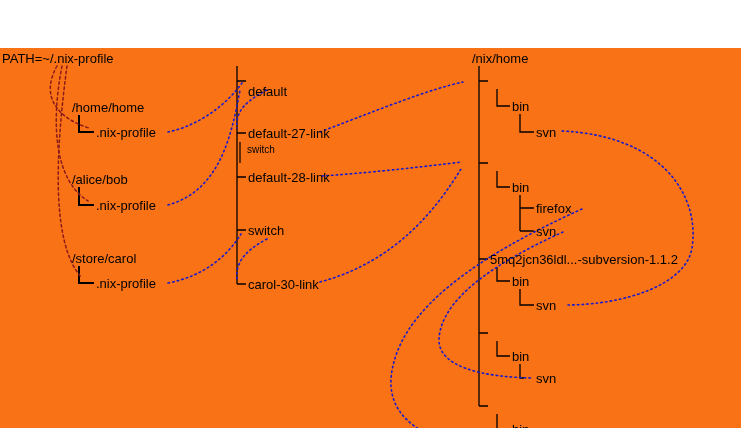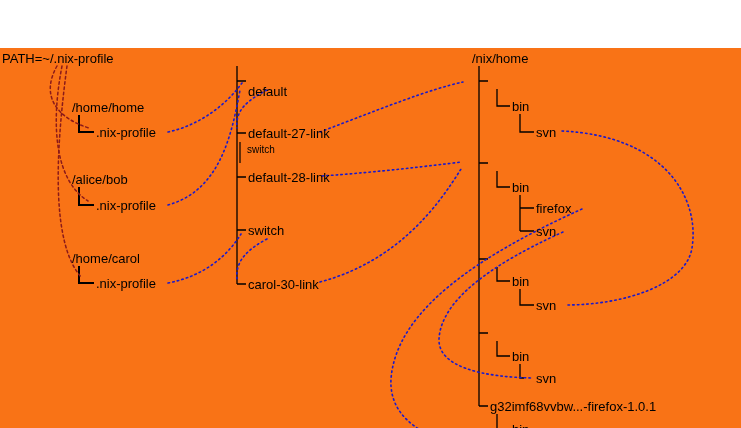--- a/index.html
+++ b/index.html
@@ -86,7 +86,7 @@
   <div class="lbl" style="left:96px;top:77px">.nix-profile</div>
   <div class="lbl" style="left:72px;top:124px">/alice/bob</div>
   <div class="lbl" style="left:96px;top:150px">.nix-profile</div>
-  <div class="lbl" style="left:72px;top:203px">/home/carol</div>
+  <div class="lbl" style="left:72px;top:203px">/store/carol</div>
   <div class="lbl" style="left:96px;top:228px">.nix-profile</div>
 
   <div class="lbl" style="left:248px;top:36px">default</div>

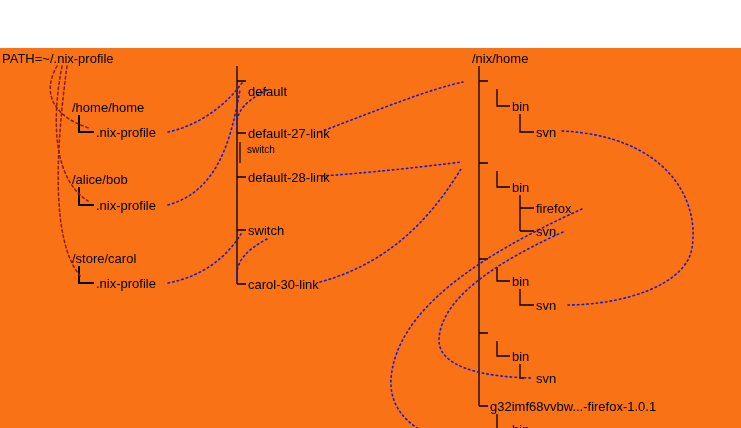--- a/index.html
+++ b/index.html
@@ -105,6 +105,7 @@
   <div class="lbl" style="left:536px;top:153px">firefox</div>
   <div class="lbl" style="left:536px;top:176px">svn</div>
 
+  <div class="lbl" style="left:490px;top:204px">5mq2jcn36ldl...-subversion-1.1.2</div>
   <div class="lbl" style="left:512px;top:226px">bin</div>
   <div class="lbl" style="left:536px;top:250px">svn</div>
 

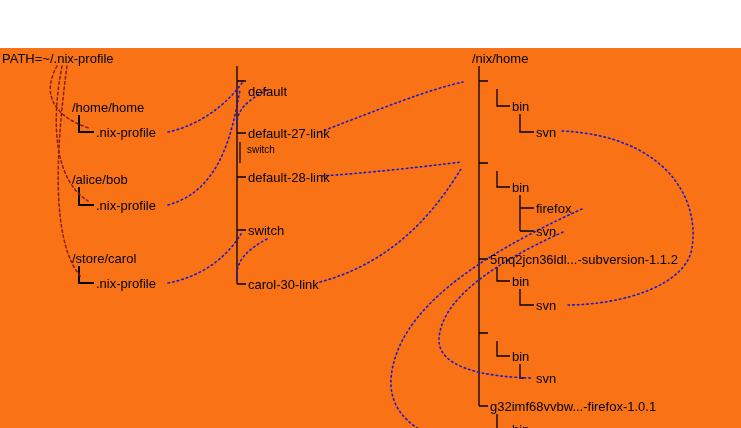--- a/index.html
+++ b/index.html
@@ -112,7 +112,6 @@
   <div class="lbl" style="left:512px;top:301px">bin</div>
   <div class="lbl" style="left:536px;top:323px">svn</div>
 
-  <div class="lbl" style="left:490px;top:351px">g32imf68vvbw...-firefox-1.0.1</div>
   <div class="lbl" style="left:512px;top:374px">bin</div>
   <div class="lbl" style="left:536px;top:398px">firefox</div>
 

